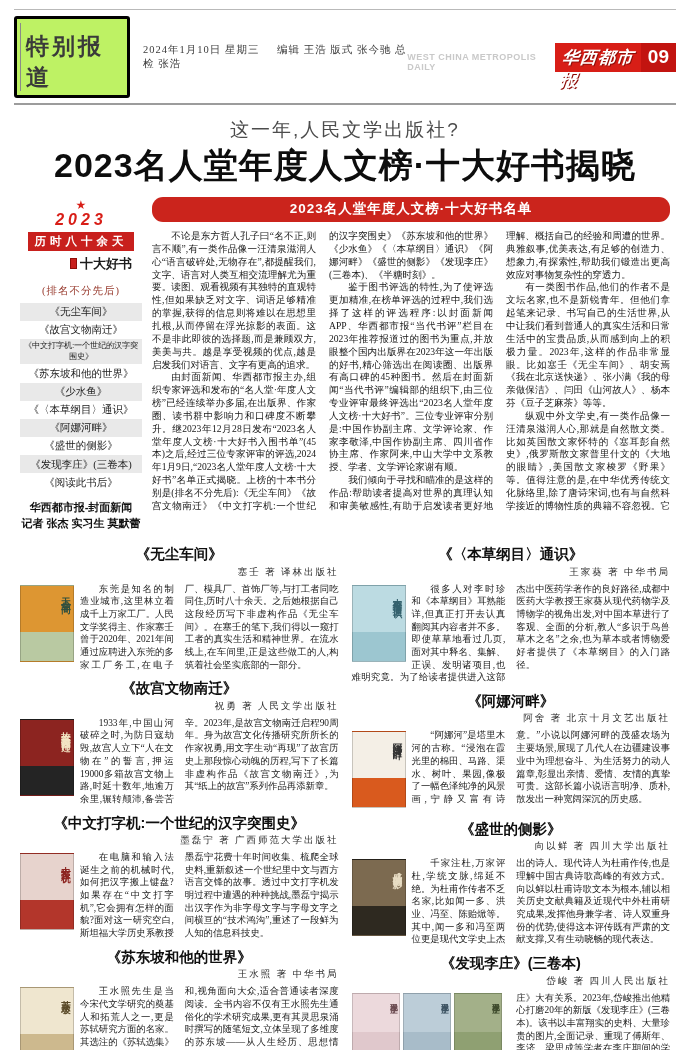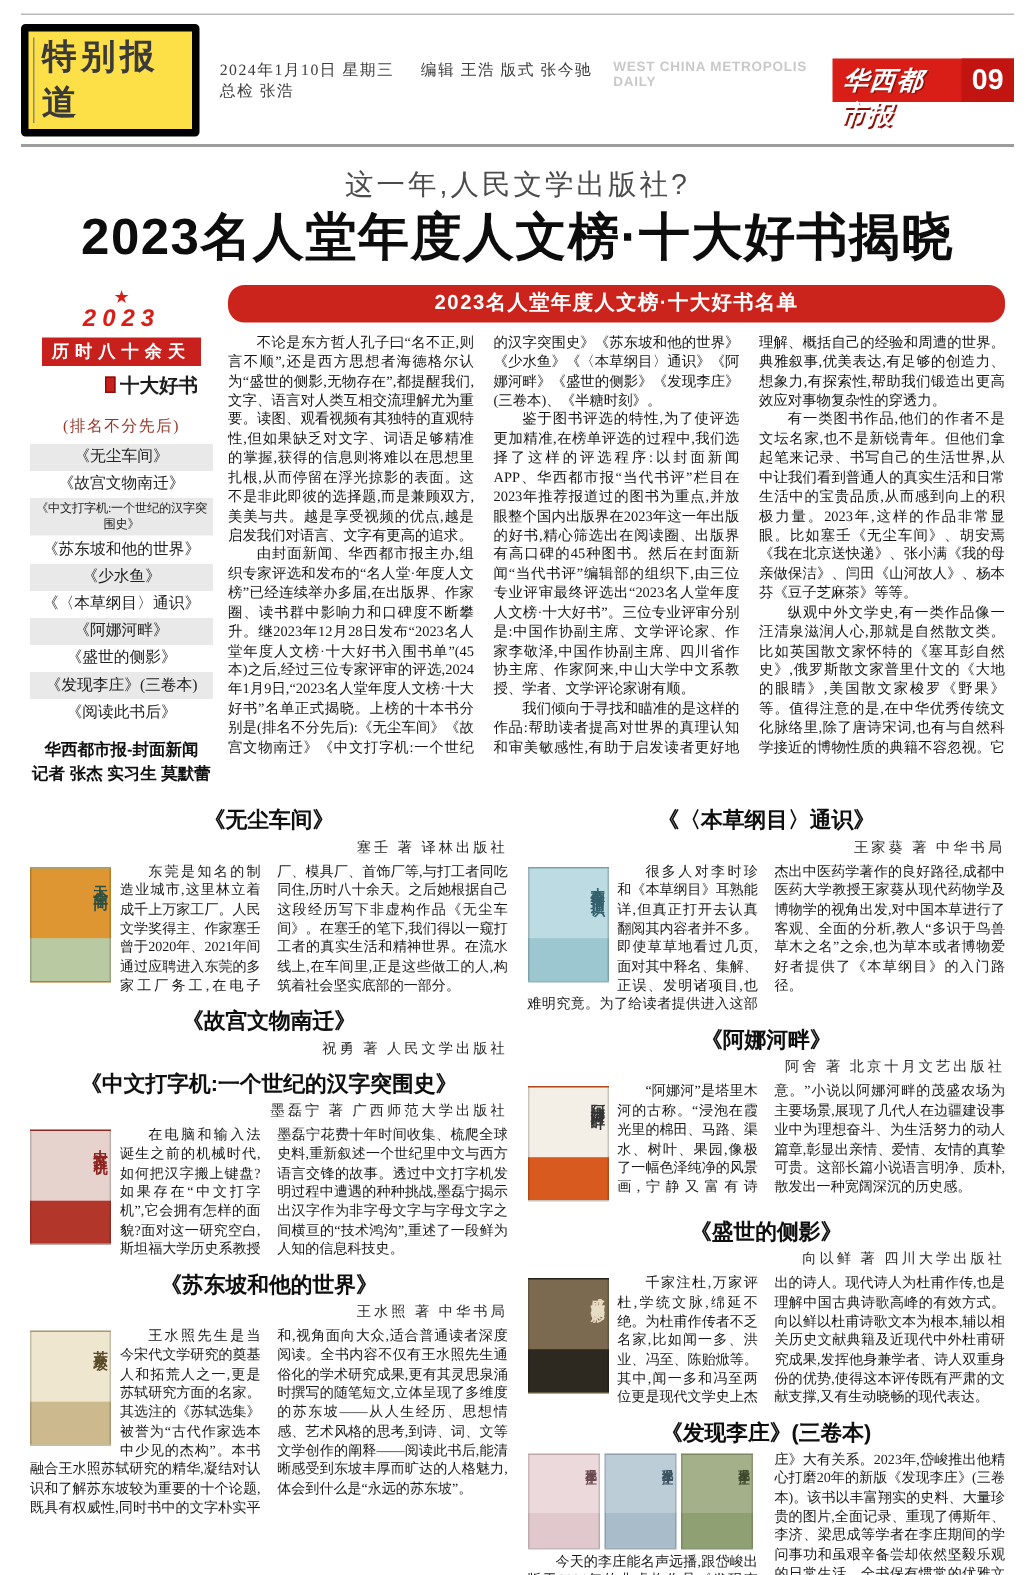--- a/index.html
+++ b/index.html
@@ -16,8 +16,8 @@
   .section-label {
     font-family:"Liberation Sans","DejaVu Sans",sans-serif;
     font-size:23px; font-weight:bold; color:#3a3a3a; letter-spacing:3px;
-    border:5px solid #000000; border-radius:3px; padding:1px 10px 2px 9px;
-    background:#fde047; position:relative;
+    border:3px solid #000000; border-radius:3px; padding:12px 10px 2px 9px;
+    background:#bef264; position:relative;
   }
   .section-label::before { content:""; position:absolute; left:3px; top:4px; bottom:4px; width:1px; background:#8a8a8a; }
   .edition-meta { font-size:10.5px; color:#3c3c3c; margin-left:13px; letter-spacing:1px; }

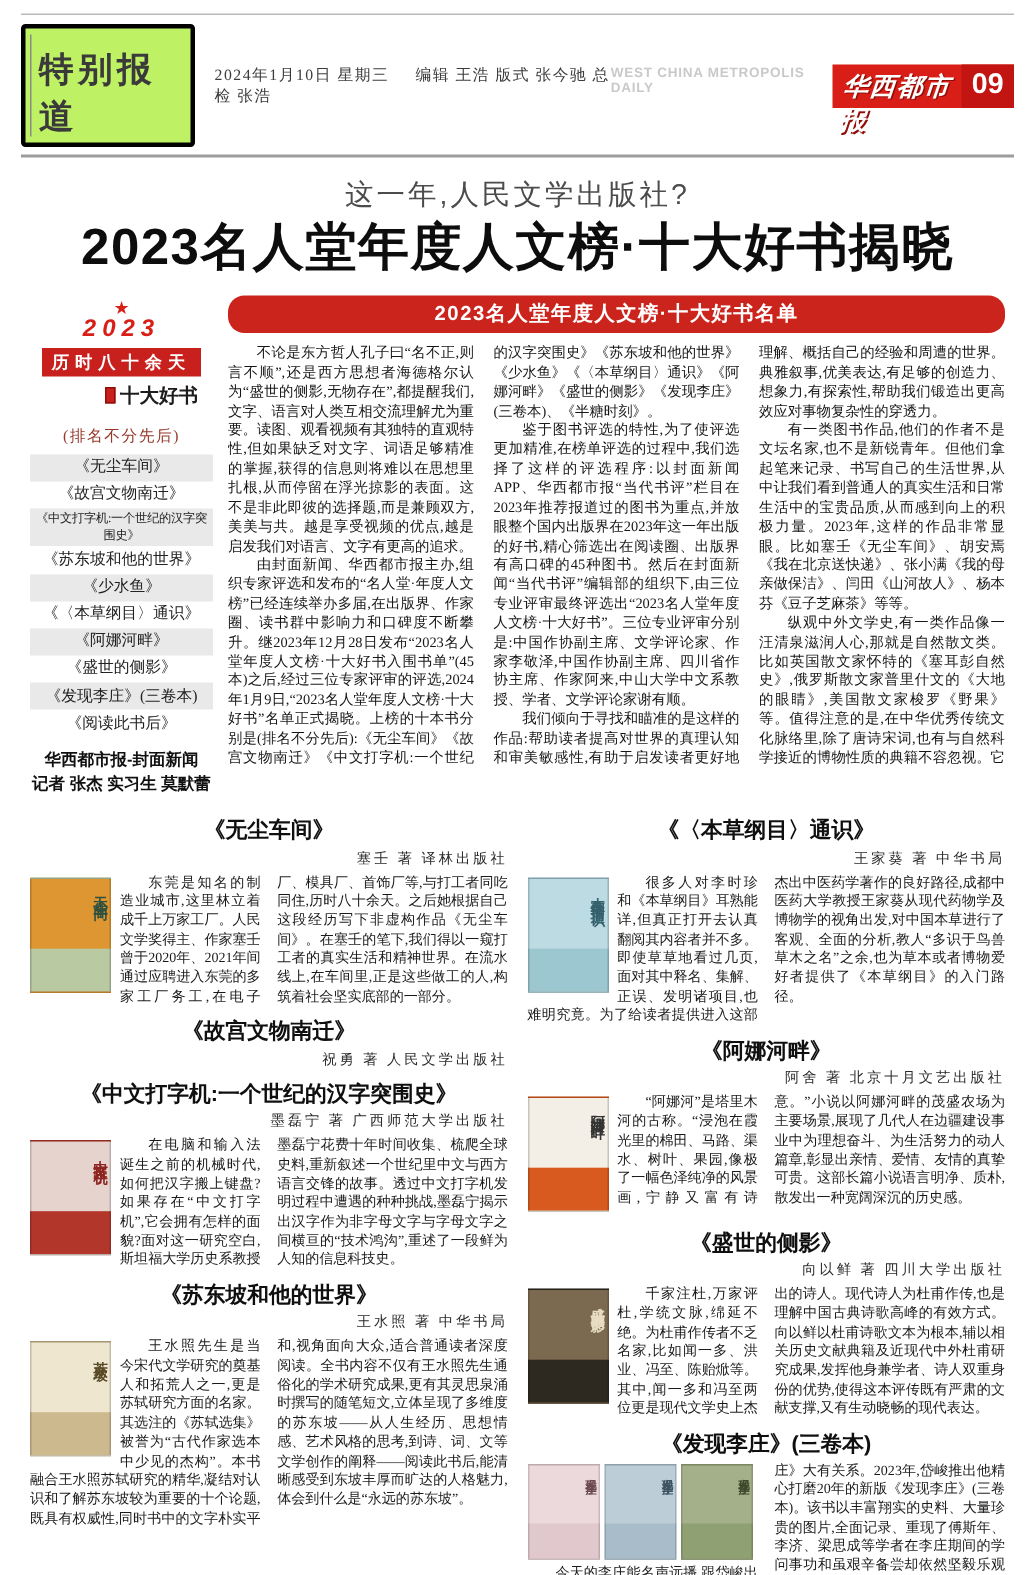--- a/index.html
+++ b/index.html
@@ -22,7 +22,7 @@
   .section-label::before { content:""; position:absolute; left:3px; top:4px; bottom:4px; width:1px; background:#8a8a8a; }
   .edition-meta { font-size:10.5px; color:#3c3c3c; margin-left:13px; letter-spacing:1px; }
   .edition-meta .staff { margin-left:14px; }
-  .masthead { margin-left:auto; display:flex; align-items:flex-start; gap:7px; }
+  .masthead { margin-left:auto; display:flex; align-items:flex-end; gap:7px; }
   .mast-en { font-family:"Liberation Sans","DejaVu Sans",sans-serif; font-size:9px; font-weight:bold; color:#c9c9c9; letter-spacing:.5px; }
   .mast-red { display:flex; align-items:stretch; height:29px; background:#d81e17; }
   .mast-cn { color:#fff; font-weight:bold; font-size:17px; font-style:italic; padding:3px 7px 0 7px; transform:skewX(-5deg); text-shadow:1px 1px 0 #8f0e09; letter-spacing:1px; }

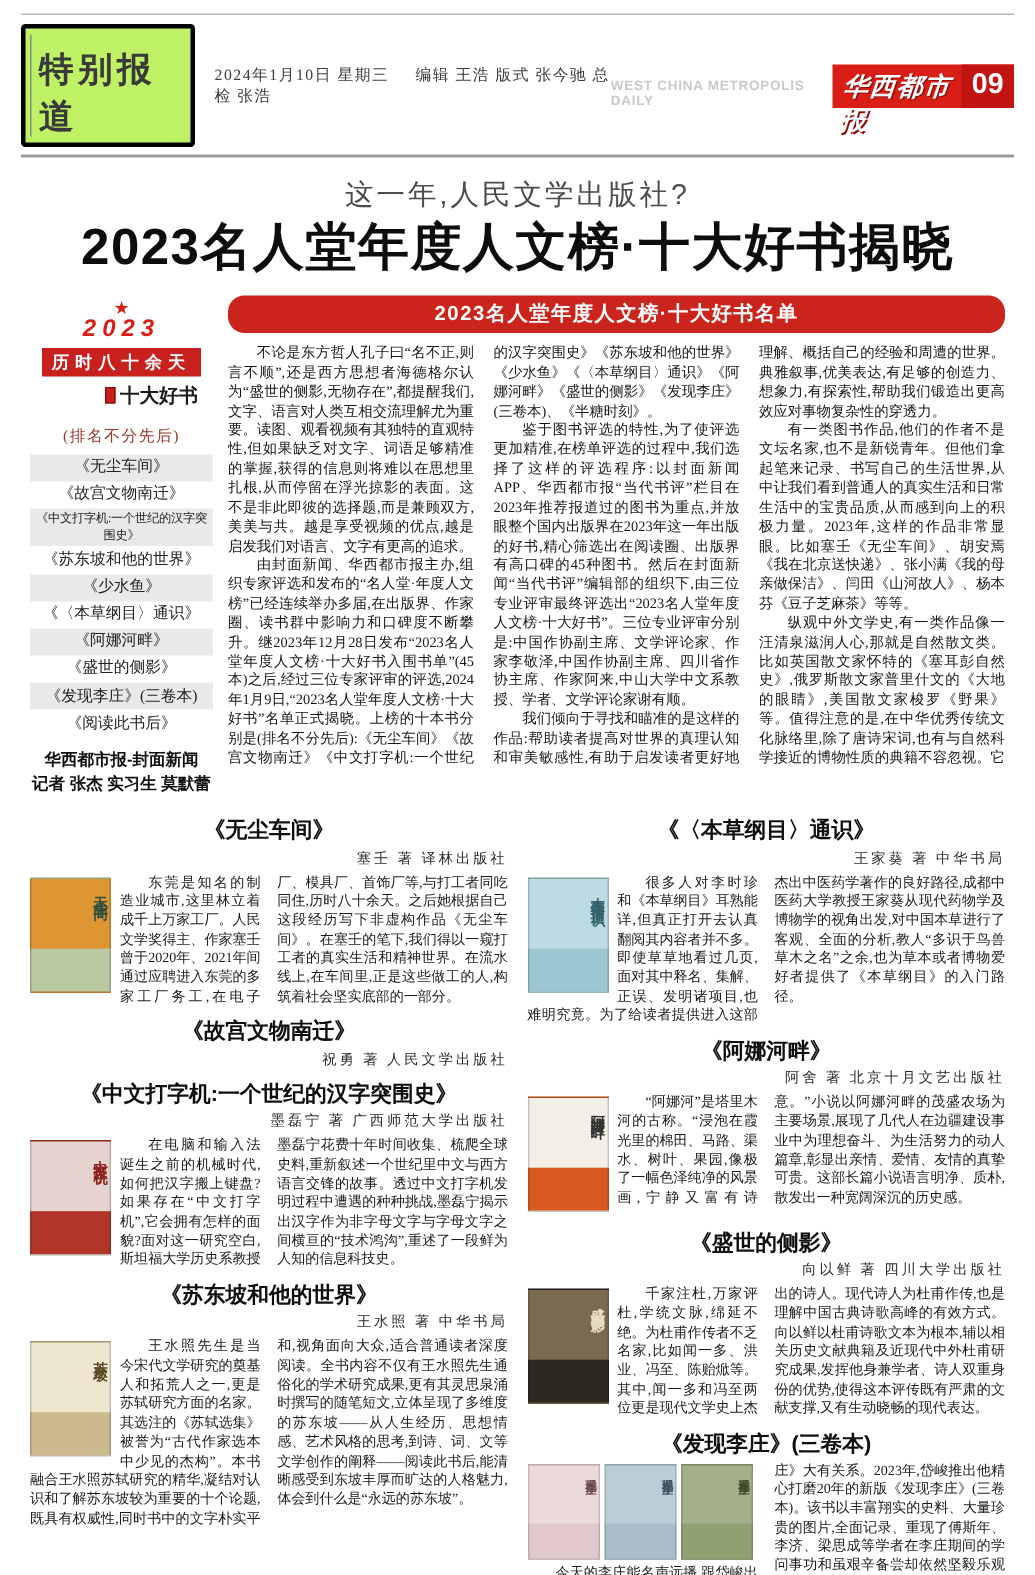--- a/index.html
+++ b/index.html
@@ -132,7 +132,7 @@
     <div class="article-area">
       <div class="list-banner">2023名人堂年度人文榜·十大好书名单</div>
       <div class="article-columns">
-        <p>不论是东方哲人孔子曰“名不正,则言不顺”,还是西方思想者海德格尔认为“盛世的侧影,无物存在”,都提醒我们,文字、语言对人类互相交流理解尤为重要。读图、观看视频有其独特的直观特性,但如果缺乏对文字、词语足够精准的掌握,获得的信息则将难以在思想里扎根,从而停留在浮光掠影的表面。这不是非此即彼的选择题,而是兼顾双方,美美与共。越是享受视频的优点,越是启发我们对语言、文字有更高的追求。</p>
+        <p>不论是东方哲人孔子曰“名不正,则言不顺”,有一类作品像一汪清泉滋润人心“语言破碎处,无物存在”,都提醒我们,文字、语言对人类互相交流理解尤为重要。读图、观看视频有其独特的直观特性,但如果缺乏对文字、词语足够精准的掌握,获得的信息则将难以在思想里扎根,从而停留在浮光掠影的表面。这不是非此即彼的选择题,而是兼顾双方,美美与共。越是享受视频的优点,越是启发我们对语言、文字有更高的追求。</p>
         <p>由封面新闻、华西都市报主办,组织专家评选和发布的“名人堂·年度人文榜”已经连续举办多届,在出版界、作家圈、读书群中影响力和口碑度不断攀升。继2023年12月28日发布“2023名人堂年度人文榜·十大好书入围书单”(45本)之后,经过三位专家评审的评选,2024年1月9日,“2023名人堂年度人文榜·十大好书”名单正式揭晓。上榜的十本书分别是(排名不分先后):《无尘车间》《故宫文物南迁》《中文打字机:一个世纪的汉字突围史》《苏东坡和他的世界》《少水鱼》《〈本草纲目〉通识》《阿娜河畔》《盛世的侧影》《发现李庄》(三卷本)、《半糖时刻》。</p>
         <p>鉴于图书评选的特性,为了使评选更加精准,在榜单评选的过程中,我们选择了这样的评选程序:以封面新闻APP、华西都市报“当代书评”栏目在2023年推荐报道过的图书为重点,并放眼整个国内出版界在2023年这一年出版的好书,精心筛选出在阅读圈、出版界有高口碑的45种图书。然后在封面新闻“当代书评”编辑部的组织下,由三位专业评审最终评选出“2023名人堂年度人文榜·十大好书”。三位专业评审分别是:中国作协副主席、文学评论家、作家李敬泽,中国作协副主席、四川省作协主席、作家阿来,中山大学中文系教授、学者、文学评论家谢有顺。</p>
         <p>我们倾向于寻找和瞄准的是这样的作品:帮助读者提高对世界的真理认知和审美敏感性,有助于启发读者更好地理解、概括自己的经验和周遭的世界。典雅叙事,优美表达,有足够的创造力、想象力,有探索性,帮助我们锻造出更高效应对事物复杂性的穿透力。</p>

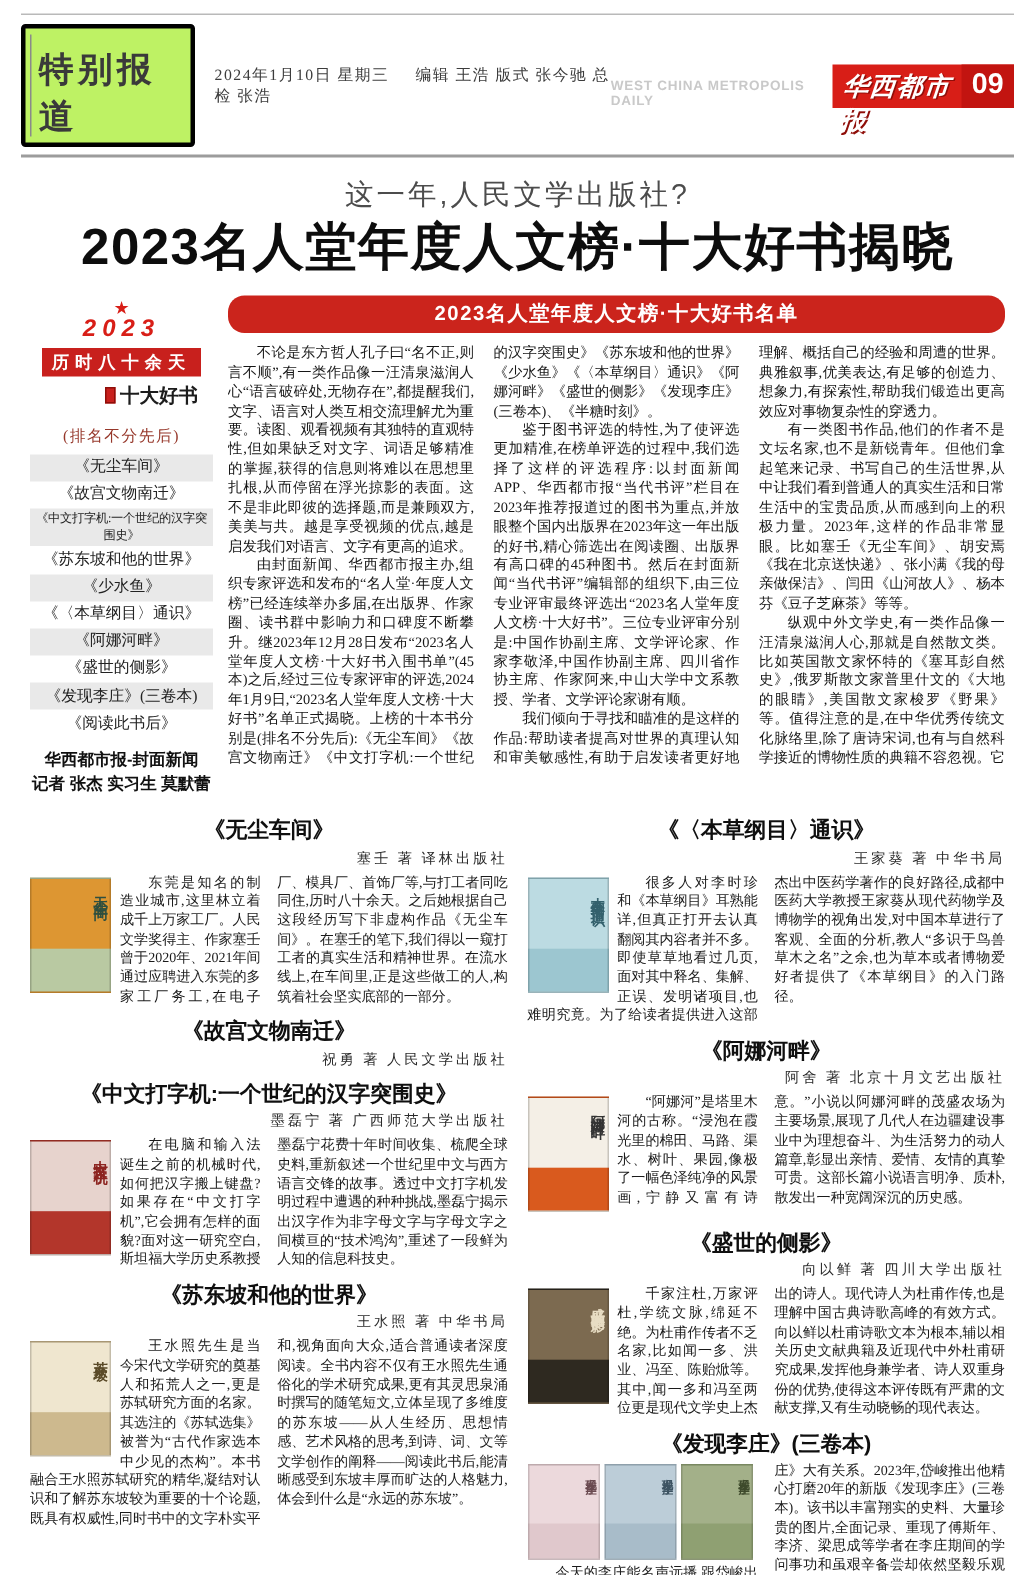--- a/index.html
+++ b/index.html
@@ -161,6 +161,12 @@
       <section class="review">
         <h2 class="review-title">《故宫文物南迁》</h2>
         <div class="review-byline">祝勇 著 人民文学出版社</div>
+        <div class="review-body">
+          <div class="book-cover" style="background: linear-gradient(rgb(140, 36, 32) 0%, rgb(140, 36, 32) 62%, rgb(36, 36, 36) 62%, rgb(36, 36, 36) 100%);">
+            <span class="cover-title" style="color: rgb(243, 230, 196);">故宫文物南迁</span>
+          </div>
+          <p>1933年,中国山河破碎之时,为防日寇劫毁,故宫人立下“人在文物在”的誓言,押运19000多箱故宫文物上路,时延十数年,地逾万余里,辗转颠沛,备尝苦辛。2023年,是故宫文物南迁启程90周年。身为故宫文化传播研究所所长的作家祝勇,用文字生动“再现”了故宫历史上那段惊心动魄的历程,写下了长篇非虚构作品《故宫文物南迁》,为其“纸上的故宫”系列作品再添新章。</p>
+        </div>
       </section>
 
       <section class="review">

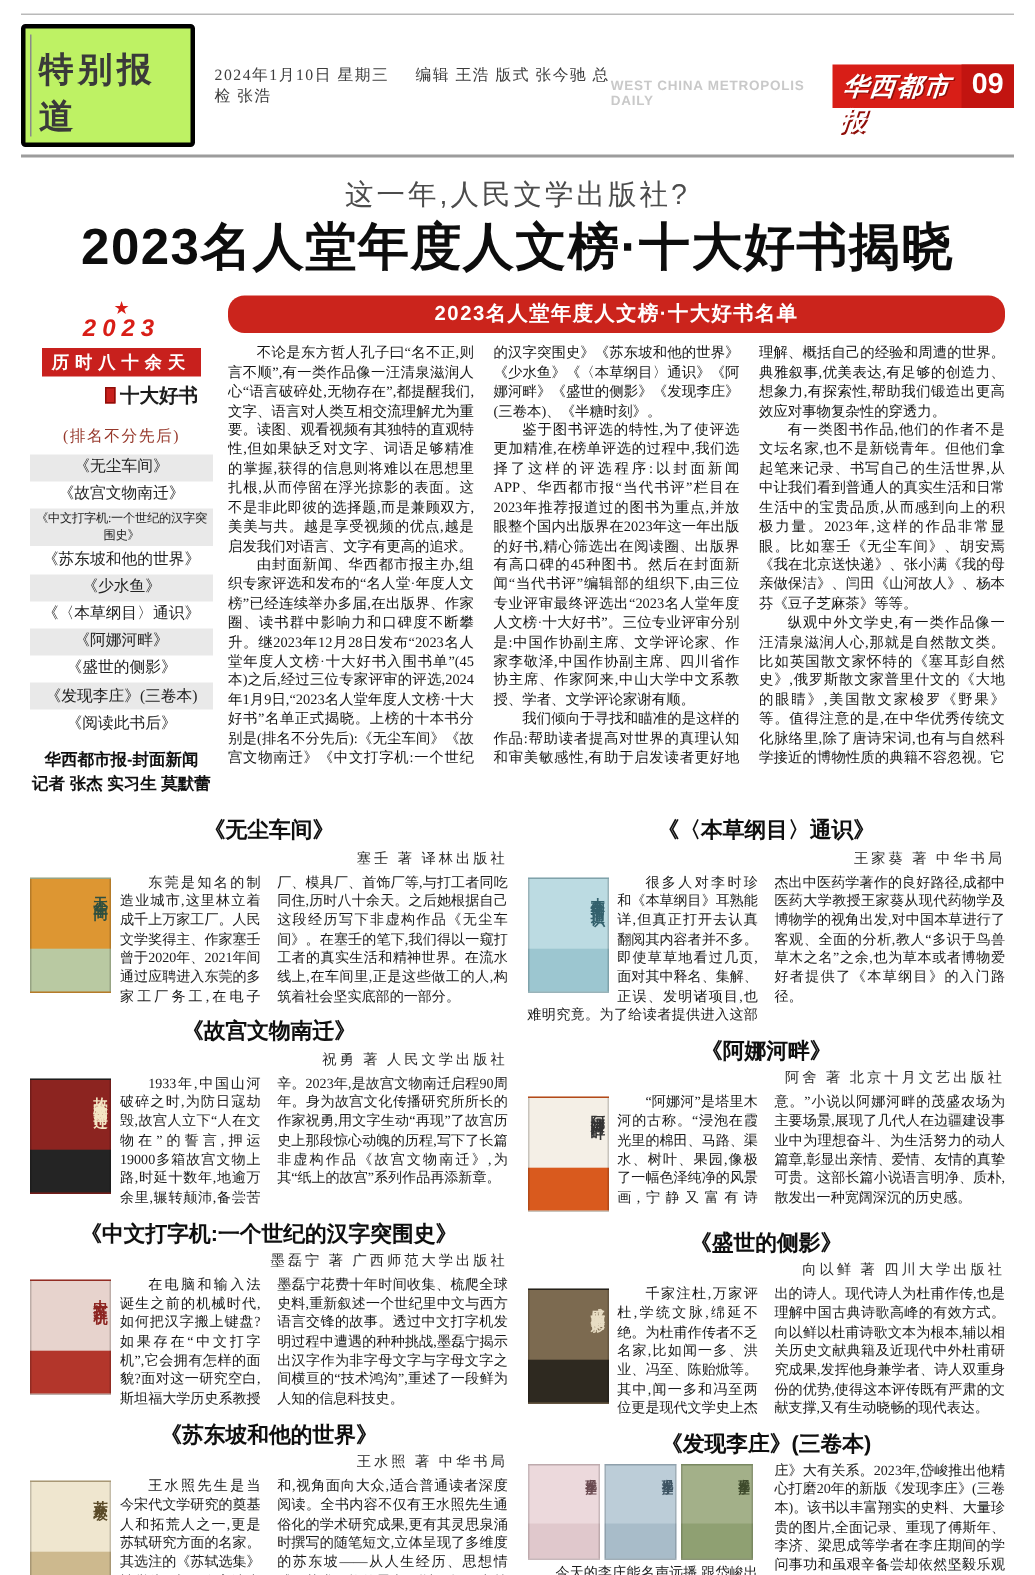--- a/index.html
+++ b/index.html
@@ -230,6 +230,7 @@
 
       <section class="review">
         <h2 class="review-title">《发现李庄》(三卷本)</h2>
+        <div class="review-byline">岱峻 著 四川人民出版社</div>
         <div class="review-body">
           <div class="covers3">
             <div class="mini" style="background: linear-gradient(rgb(236, 217, 220) 0%, rgb(236, 217, 220) 62%, rgb(224, 200, 204) 62%, rgb(224, 200, 204) 100%);">

